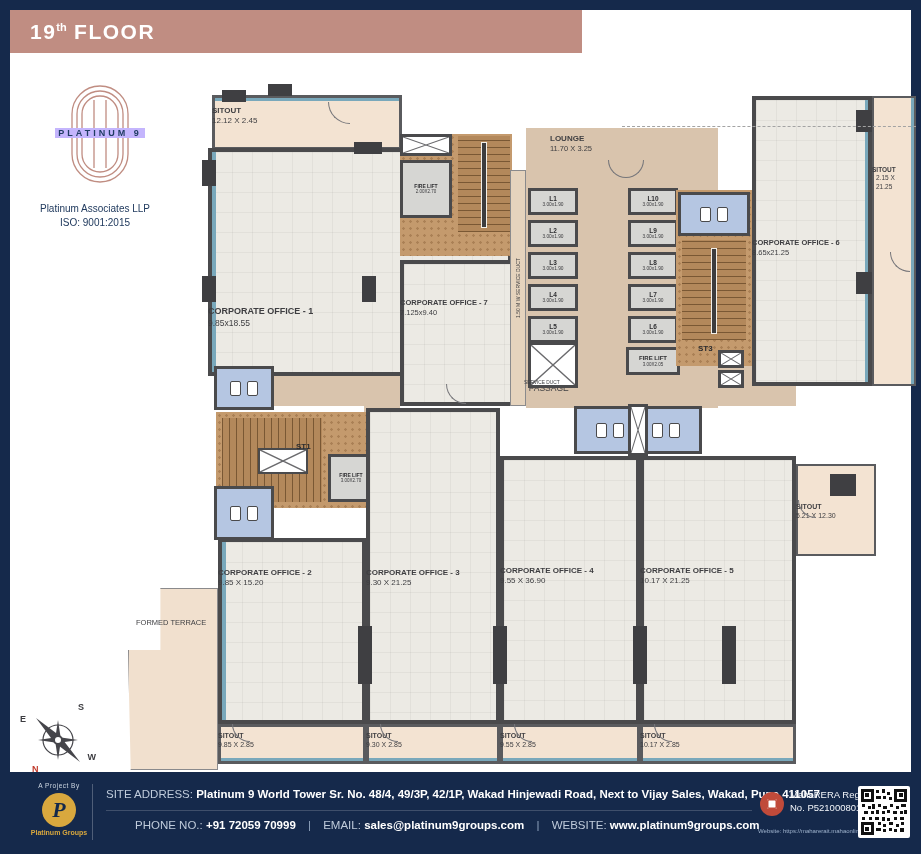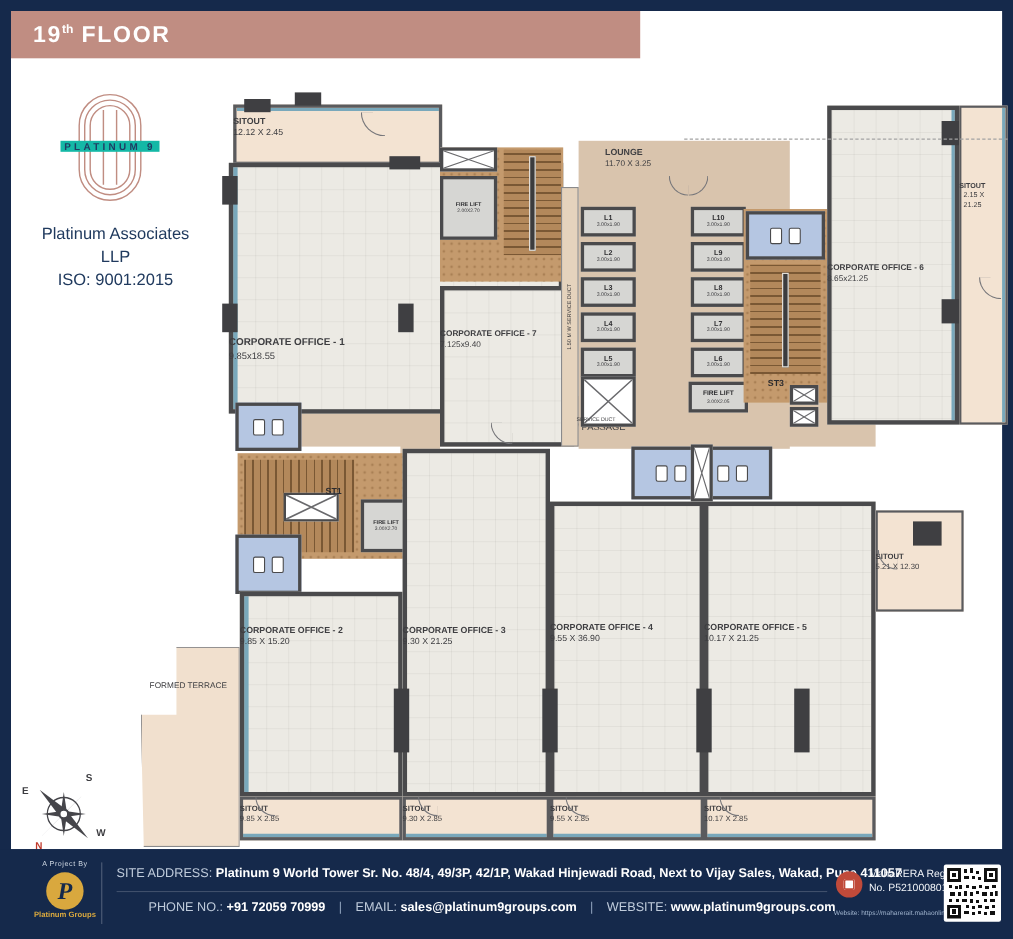--- a/index.html
+++ b/index.html
@@ -20,7 +20,7 @@
   #brand svg{display:block;margin:0 auto;}
   .brand-top{position:absolute;left:0;right:0;top:44px;font-size:9px;letter-spacing:3px;
     color:#1f3c63;font-weight:700;}
-  .brand-top span,.brand-main span{background:#14b8a6;padding:0 3px;}
+  .brand-top span,.brand-main span{background:#c4b5fd;padding:0 3px;}
   .brand-main{position:absolute;left:0;right:0;top:56px;font-family:"Liberation Serif",serif;
     font-size:20px;color:#1f3c63;letter-spacing:.5px;}
   #company{left:19px;top:192px;width:152px;text-align:center;color:#203a5e;

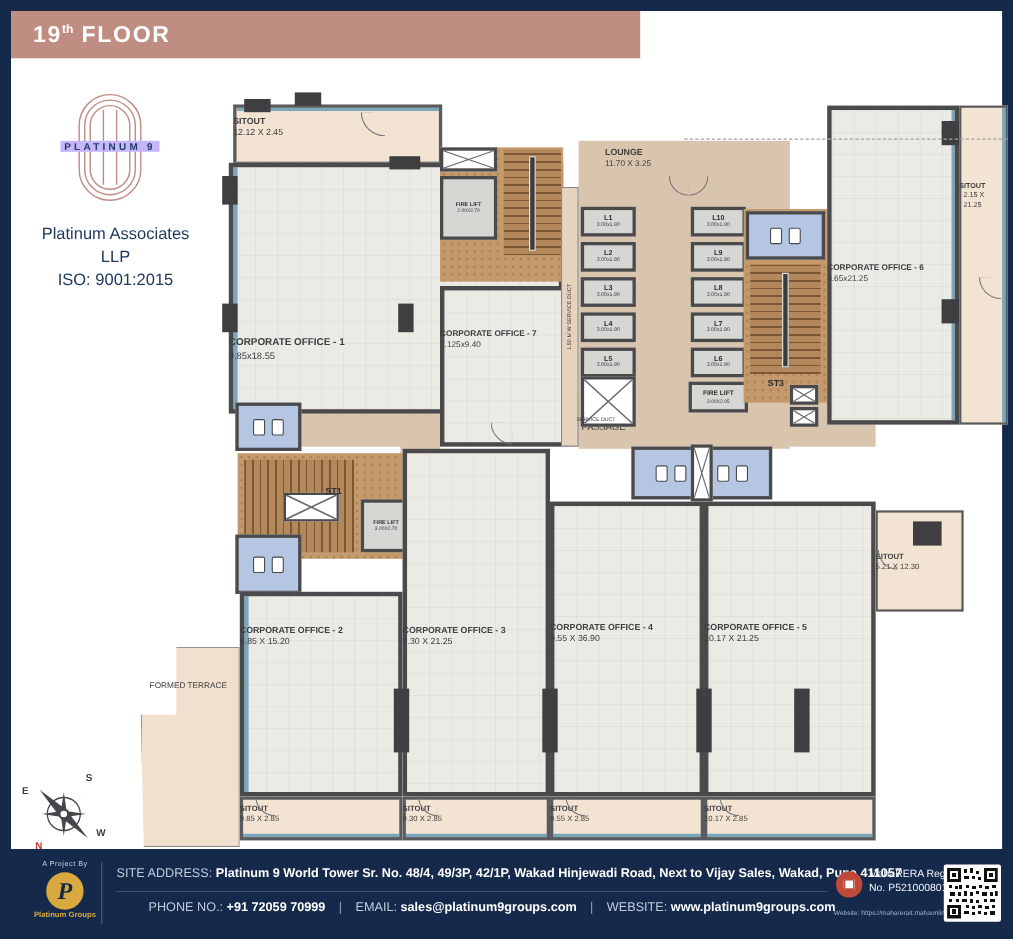--- a/index.html
+++ b/index.html
@@ -23,8 +23,8 @@
   .brand-top span,.brand-main span{background:#c4b5fd;padding:0 3px;}
   .brand-main{position:absolute;left:0;right:0;top:56px;font-family:"Liberation Serif",serif;
     font-size:20px;color:#1f3c63;letter-spacing:.5px;}
-  #company{left:19px;top:192px;width:152px;text-align:center;color:#203a5e;
-    font-size:15px;line-height:1.4;}
+  #company{left:9px;top:192px;width:152px;text-align:center;color:#203a5e;
+    font-size:10px;line-height:1.4;}
   
   .room{background-color:#eceae4;border:4px solid #4a4a4c;box-sizing:border-box;
     background-image:linear-gradient(rgba(0,0,0,.045) 1px,transparent 1px),

